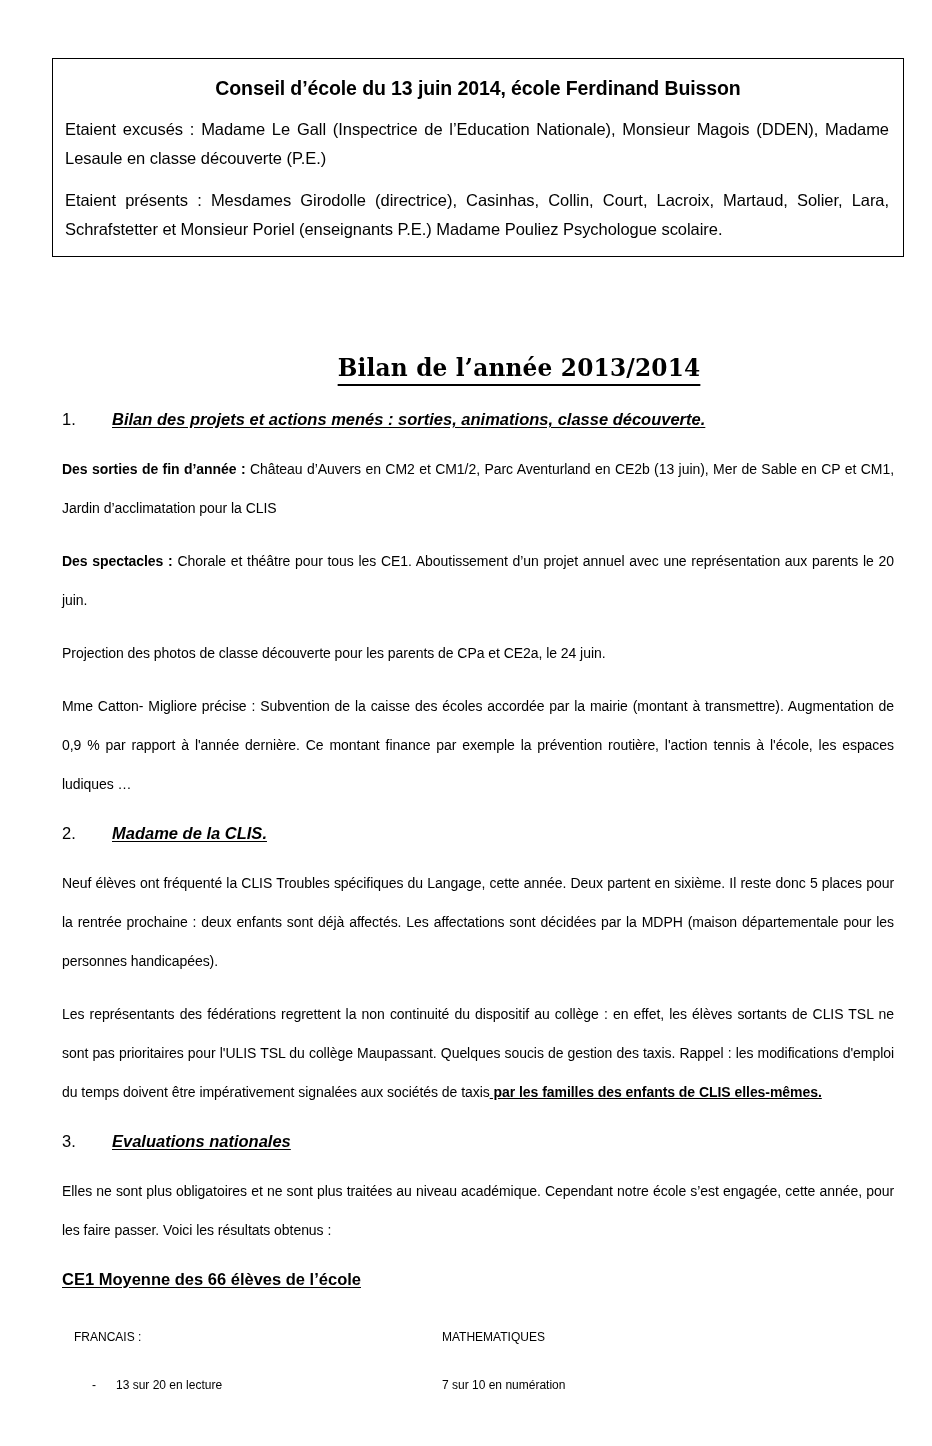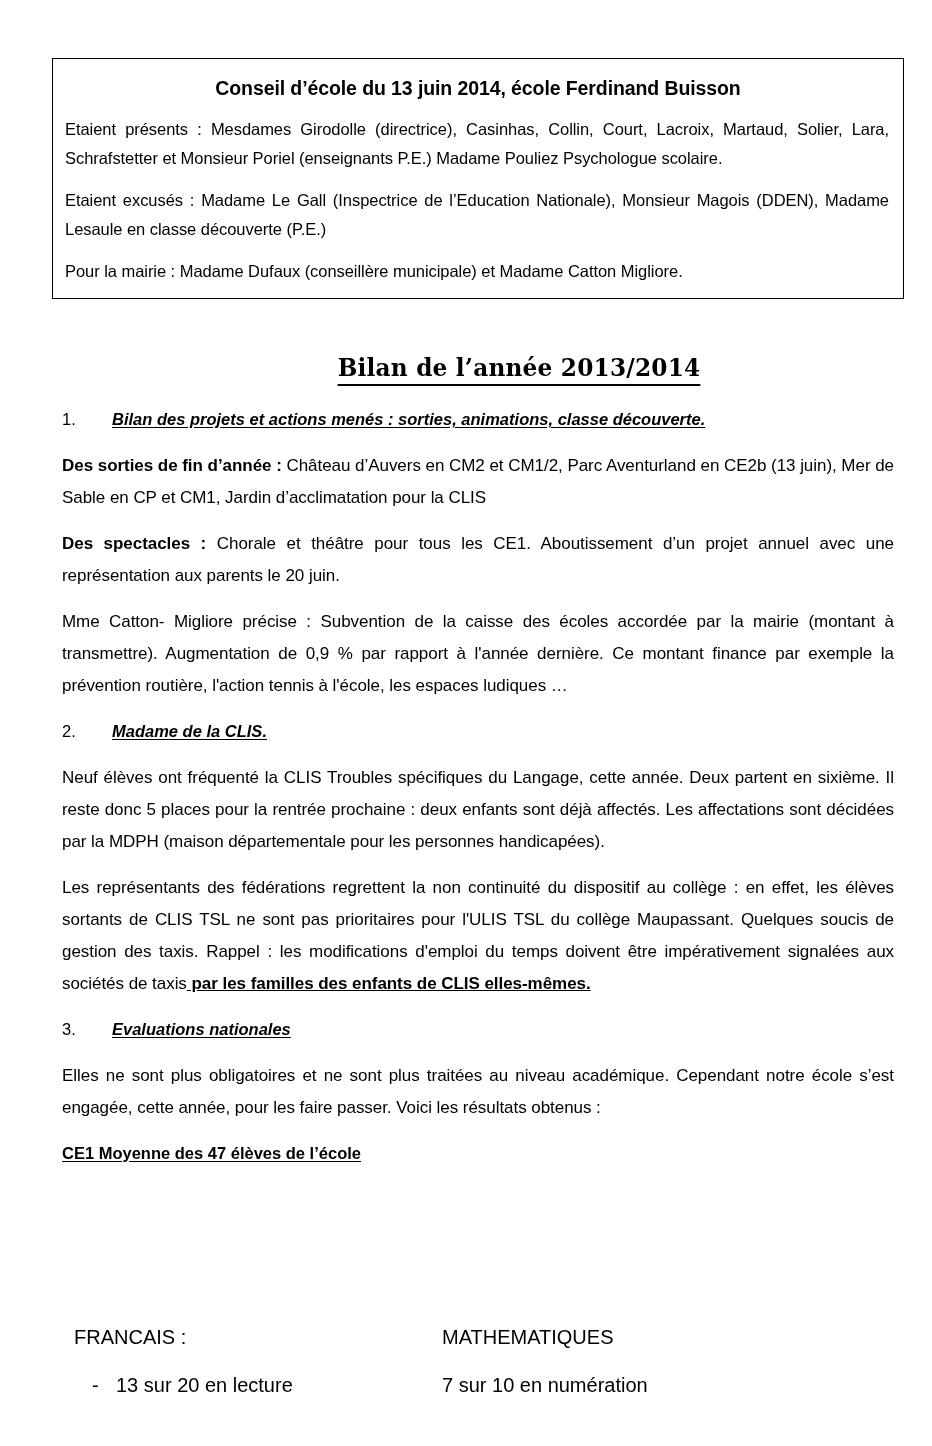--- a/index.html
+++ b/index.html
@@ -152,8 +152,8 @@
 
   <div class="header-box">
     <div class="header-title">Conseil d’école du 13 juin 2014, école Ferdinand Buisson</div>
+    <p class="header-para">Etaient excusés : Madame Le Gall (Inspectrice de l’Education Nationale), Monsieur Magois (DDEN), Madame Lesaule en classe découverte (P.E.)</p>
     <p class="header-para">Etaient présents : Mesdames  Girodolle (directrice), Casinhas, Collin, Court, Lacroix, Martaud, Solier, Lara, Schrafstetter et Monsieur Poriel (enseignants P.E.) Madame Pouliez  Psychologue scolaire.</p>
-    <p class="header-para">Etaient excusés : Madame Le Gall (Inspectrice de l’Education Nationale), Monsieur Magois (DDEN), Madame Lesaule en classe découverte (P.E.)</p>
     <p class="header-para">Pour la mairie : Madame Dufaux (conseillère municipale) et Madame Catton Migliore.</p>
   </div>
 

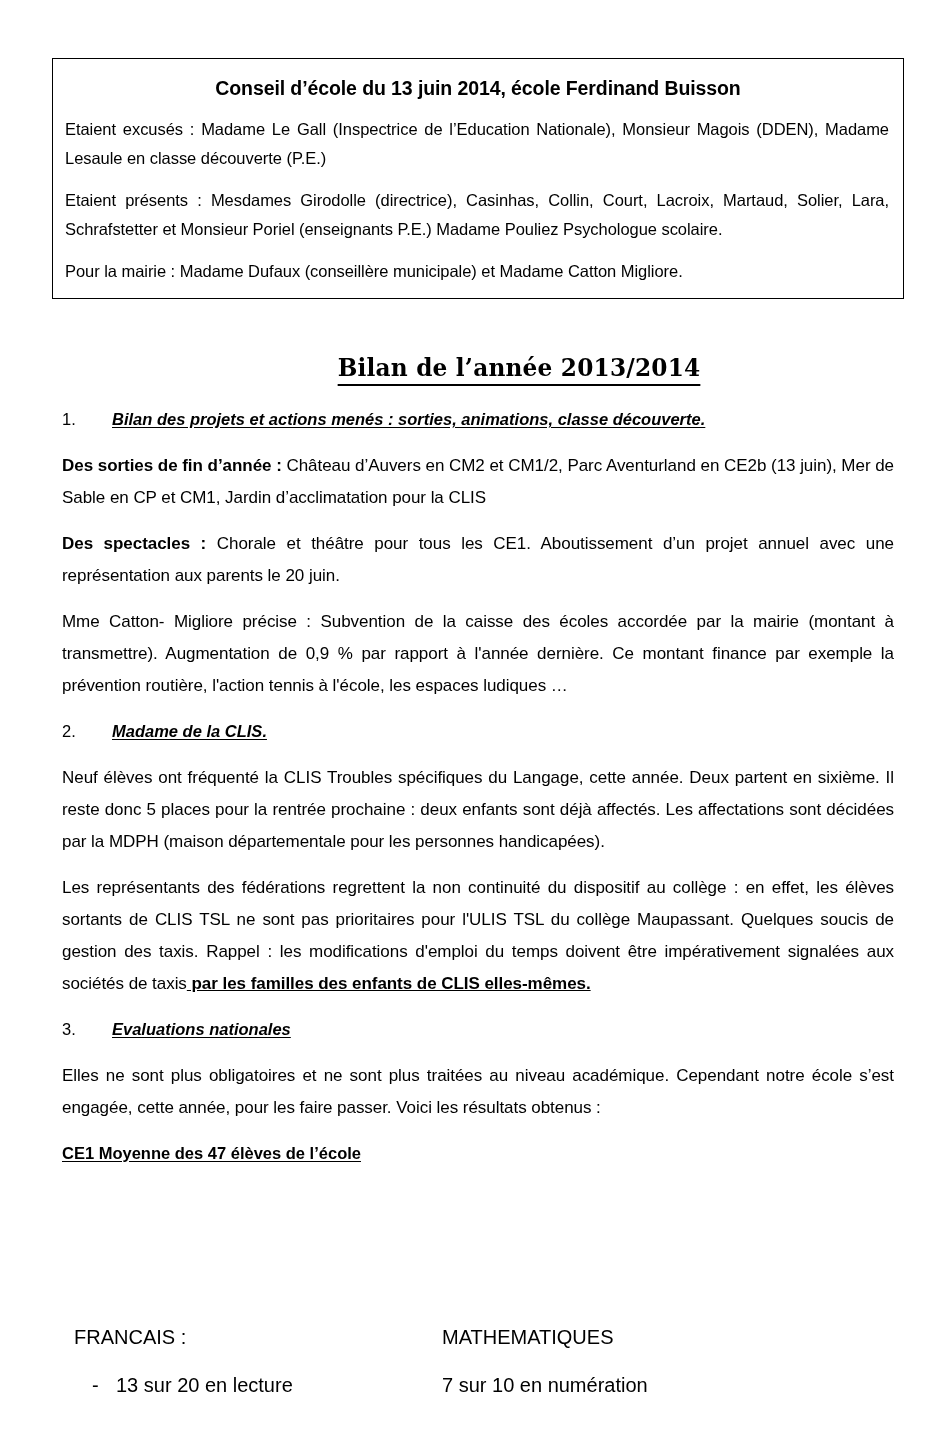--- a/index.html
+++ b/index.html
@@ -154,7 +154,6 @@
     <div class="header-title">Conseil d’école du 13 juin 2014, école Ferdinand Buisson</div>
     <p class="header-para">Etaient excusés : Madame Le Gall (Inspectrice de l’Education Nationale), Monsieur Magois (DDEN), Madame Lesaule en classe découverte (P.E.)</p>
     <p class="header-para">Etaient présents : Mesdames  Girodolle (directrice), Casinhas, Collin, Court, Lacroix, Martaud, Solier, Lara, Schrafstetter et Monsieur Poriel (enseignants P.E.) Madame Pouliez  Psychologue scolaire.</p>
-    <p class="header-para">Pour la mairie : Madame Dufaux (conseillère municipale) et Madame Catton Migliore.</p>
   </div>
 
   <div class="doc-title">

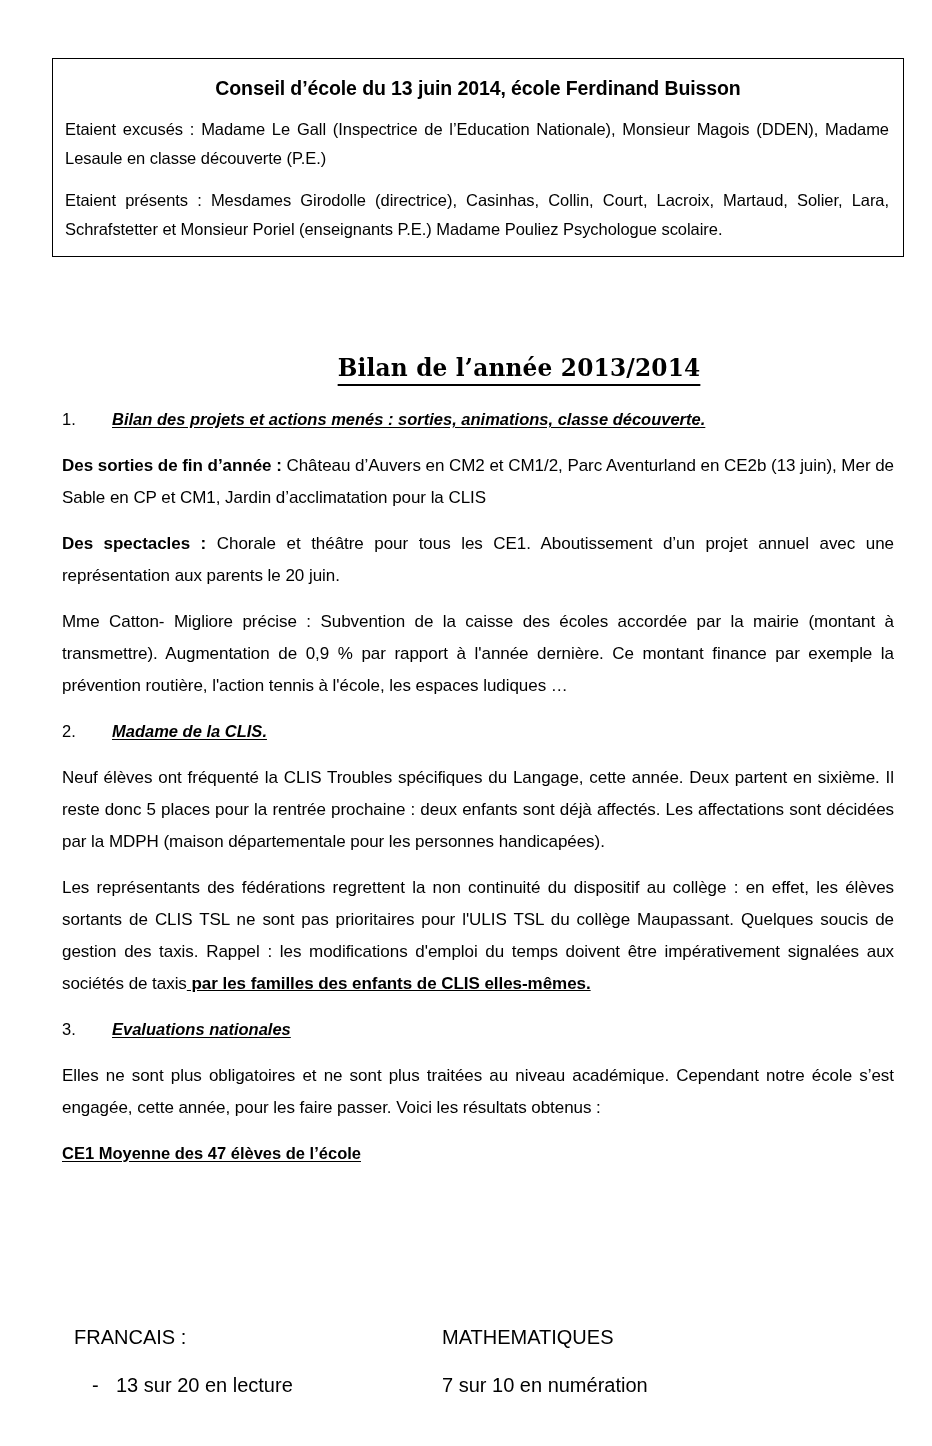--- a/index.html
+++ b/index.html
@@ -82,8 +82,8 @@
     width: 832px;
   }
   p.body {
-    font-size: 17px;
-    line-height: 32px;
+    font-size: 14px;
+    line-height: 39px;
     text-align: justify;
     margin: 0 0 14px 0;
     letter-spacing: -0.05px;

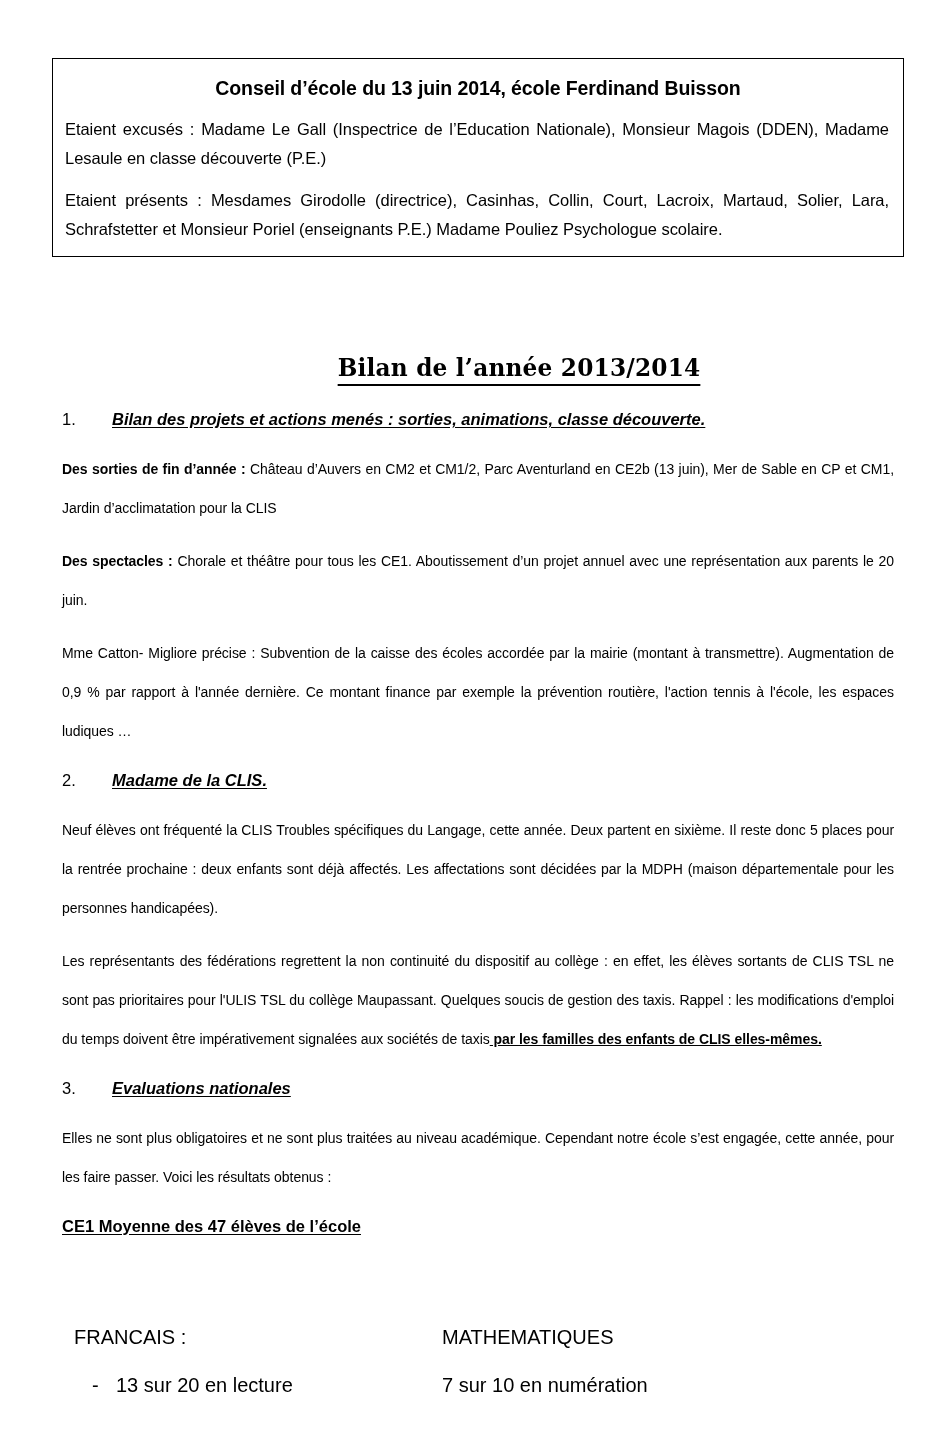--- a/index.html
+++ b/index.html
@@ -172,6 +172,7 @@
 
     <p class="body"><b class="lead">Des spectacles : </b><span>Chorale et théâtre pour tous les CE1. Aboutissement d’un  projet annuel avec une représentation aux parents le 20 juin.</span></p>
 
+    <p class="body">Projection des photos de classe découverte pour les parents de CPa et CE2a, le 24 juin.</p>
 
     <p class="body">Mme Catton- Migliore précise : Subvention de la caisse des écoles accordée par la mairie (montant à transmettre). Augmentation de 0,9 % par  rapport à l'année dernière. Ce montant finance par exemple la prévention routière, l'action tennis à l'école, les espaces ludiques …</p>
 

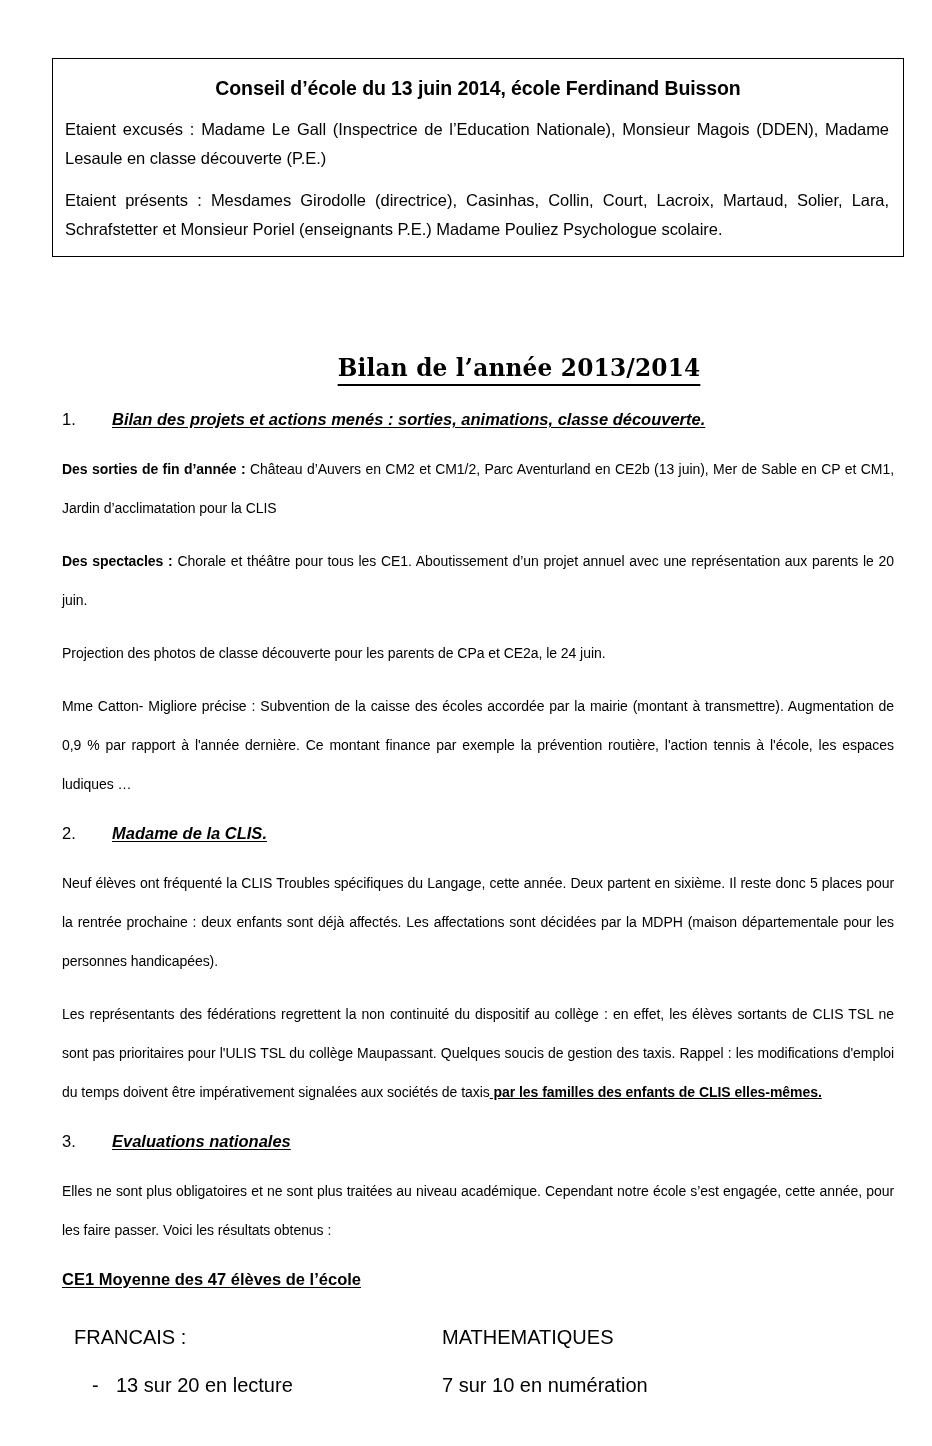--- a/index.html
+++ b/index.html
@@ -193,7 +193,7 @@
     <p class="body">Elles ne sont plus obligatoires et ne sont plus traitées au niveau académique. Cependant notre école s’est engagée, cette année, pour les faire passer. Voici les résultats obtenus :</p>
 
     <div class="subhead-wrap">
-      <span class="subhead">CE1   Moyenne des 47 élèves de l’école</span>
+      <span class="subhead">CE1   Moyenne des 66 élèves de l’école</span>
     </div>
 
   </div>

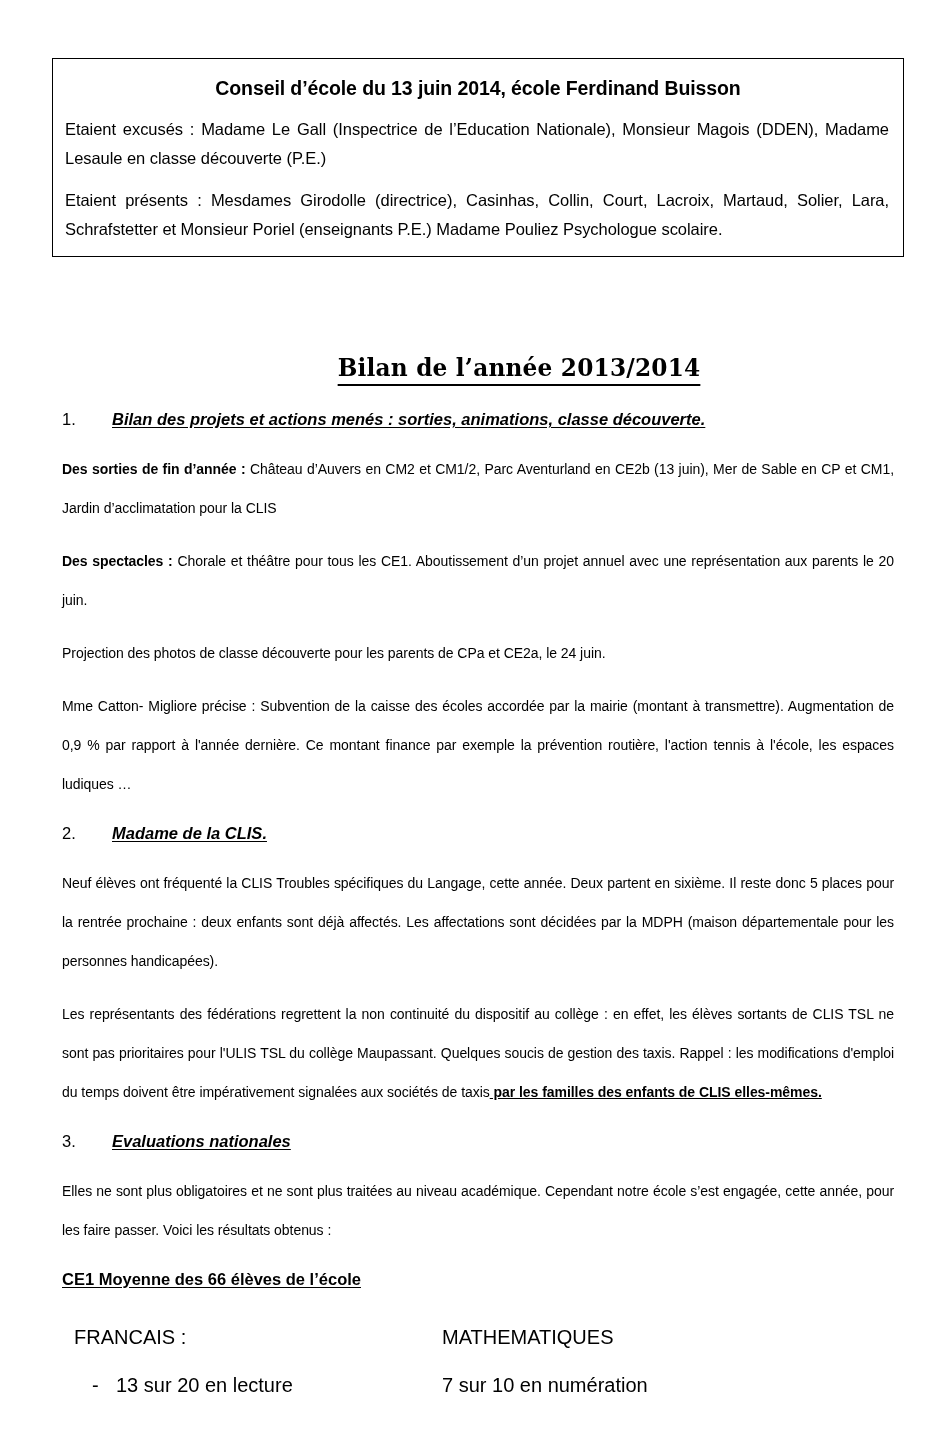--- a/index.html
+++ b/index.html
@@ -127,7 +127,7 @@
     left: 62px;
     top: 1322px;
     width: 820px;
-    font-size: 20px;
+    font-size: 12px;
     line-height: 30px;
   }
   .res-row {

